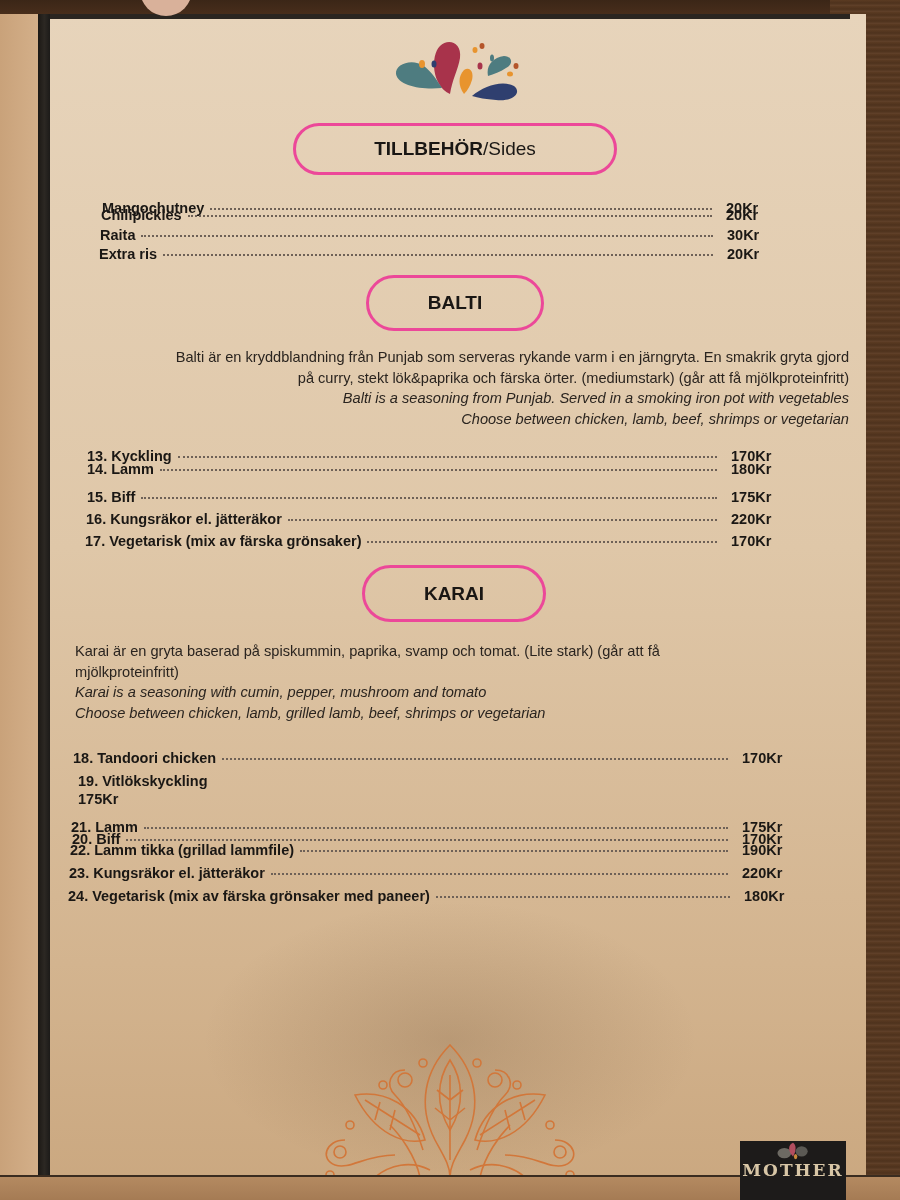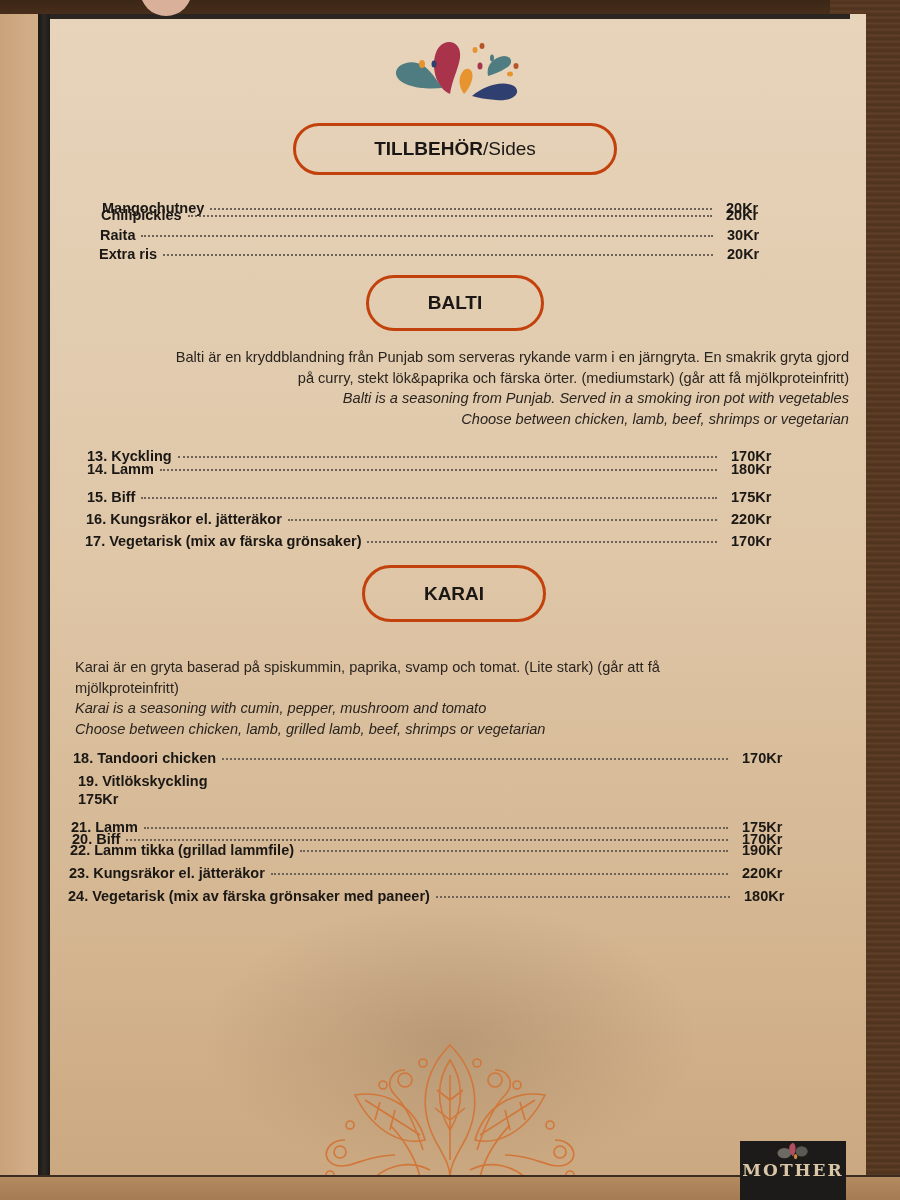--- a/index.html
+++ b/index.html
@@ -55,7 +55,7 @@
   .logo { position: absolute; left: 392px; top: 36px; width: 130px; height: 66px; }
 
   .pill {
-    position: absolute; border: 3px solid #c2410c; border-radius: 30px;
+    position: absolute; border: 3px solid #ec4899; border-radius: 30px;
     display: flex; align-items: center; justify-content: center;
     font-size: 19px; color: #1a1714;
   }

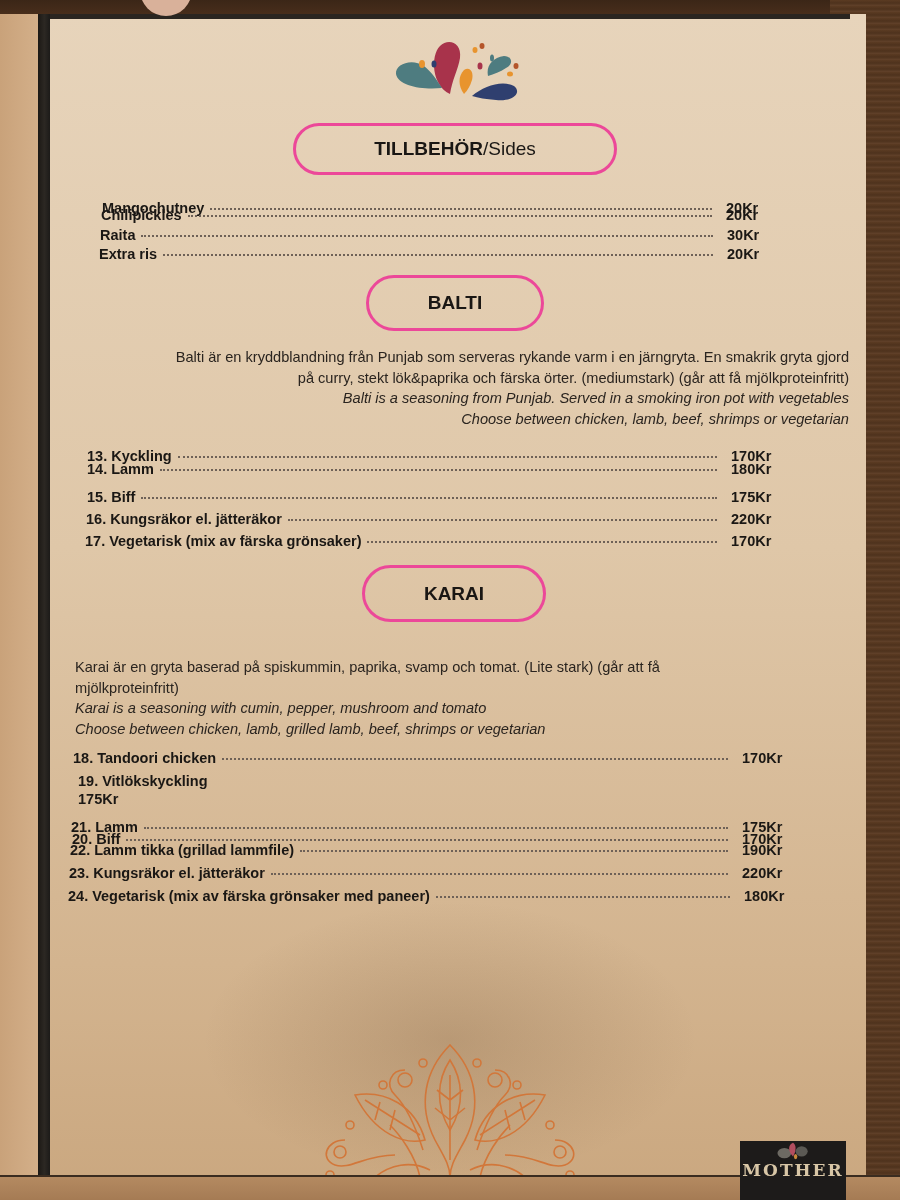--- a/index.html
+++ b/index.html
@@ -188,7 +188,7 @@
   <b>KARAI</b>
 </div>
 
-<div class="desc" style="left:75px;top:641px;width:760px;margin-top:16px;">
+<div class="desc" style="left:75px;top:641px;width:760px;">
   <div>Karai är en gryta baserad på spiskummin, paprika, svamp och tomat.  (Lite stark) (går att få</div>
   <div>mjölkproteinfritt)</div>
   <div class="it">Karai is a seasoning with cumin, pepper, mushroom and tomato</div>

